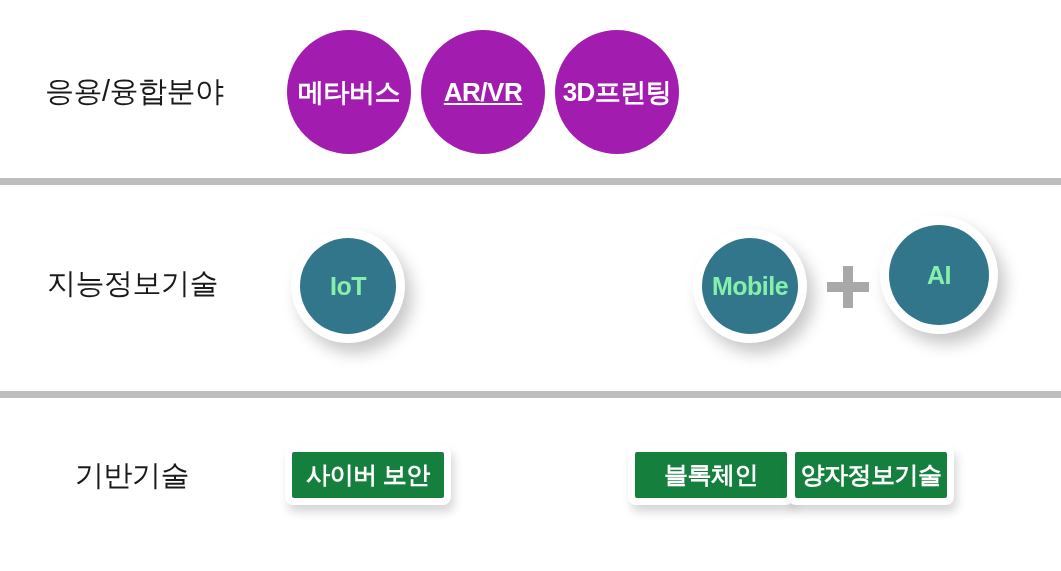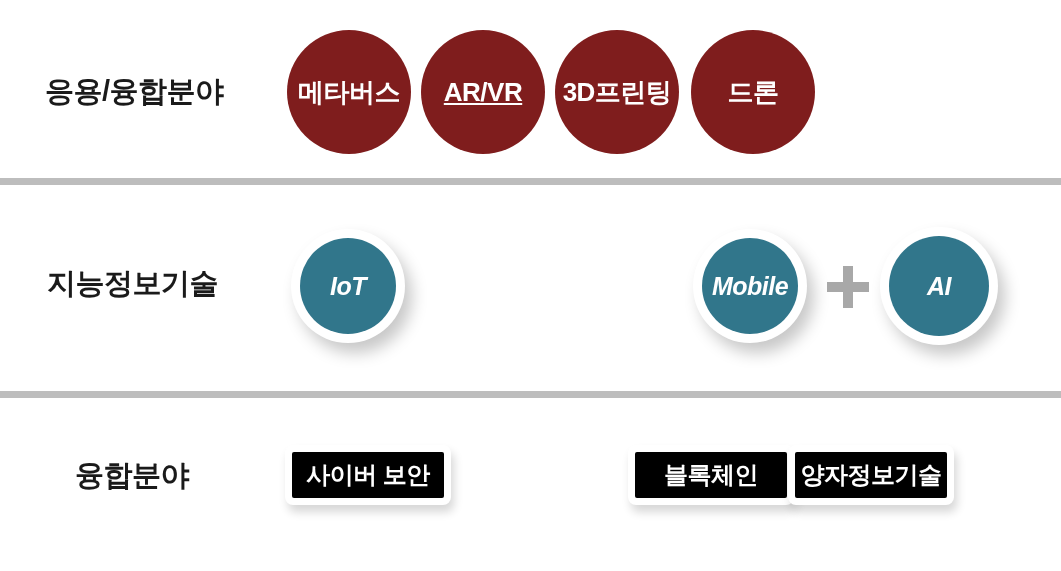--- a/index.html
+++ b/index.html
@@ -19,7 +19,7 @@
   .row-label {
     position: absolute;
     font-size: 29px;
-    font-weight: 700;
+    font-weight: 400;
     color: #1a1a1a;
     letter-spacing: -0.5px;
     line-height: 1;

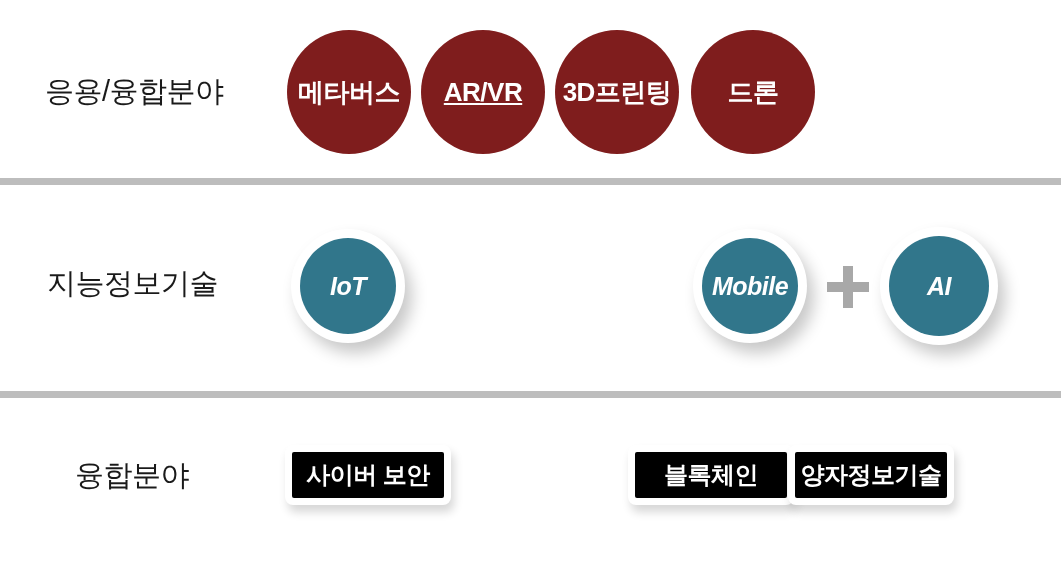--- a/index.html
+++ b/index.html
@@ -47,7 +47,7 @@
     width: 124px;
     height: 124px;
     border-radius: 50%;
-    background: #7f1d1d;
+    background: #a21caf;
     color: #ffffff;
     font-size: 26px;
     font-weight: 700;

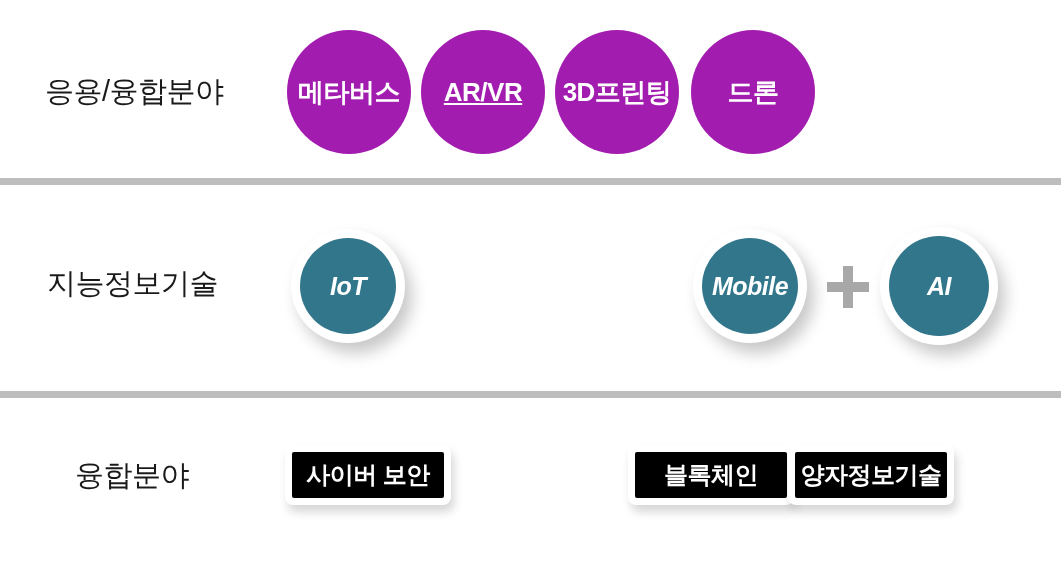--- a/index.html
+++ b/index.html
@@ -156,7 +156,6 @@
   <div class="gold-circle g1">메타버스</div>
   <div class="gold-circle g2">AR/VR</div>
   <div class="gold-circle g3">3D프린팅</div>
-  <div class="gold-circle g4">드론</div>
 
   <div class="divider d1"></div>
 

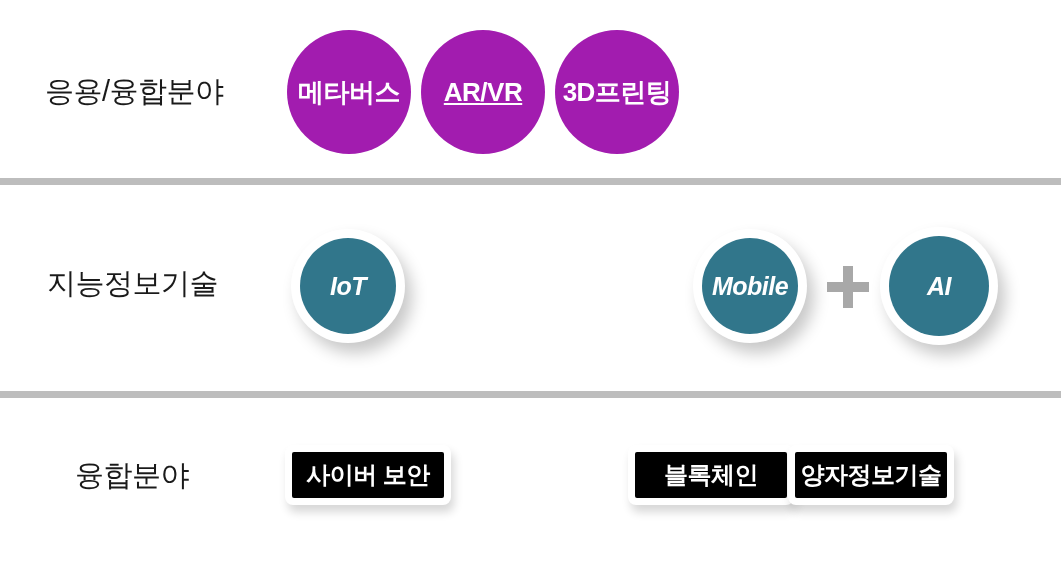--- a/index.html
+++ b/index.html
@@ -83,7 +83,7 @@
     inset: 9px;
     border-radius: 50%;
     background: #31768b;
-    color: #ffffff;
+    color: #86efac;
     font-size: 25px;
     font-weight: 700;
     display: flex;
@@ -93,7 +93,6 @@
     line-height: 1.08;
     letter-spacing: -0.5px;
     padding: 0 6px;
-    font-style: italic;
   }
 
   

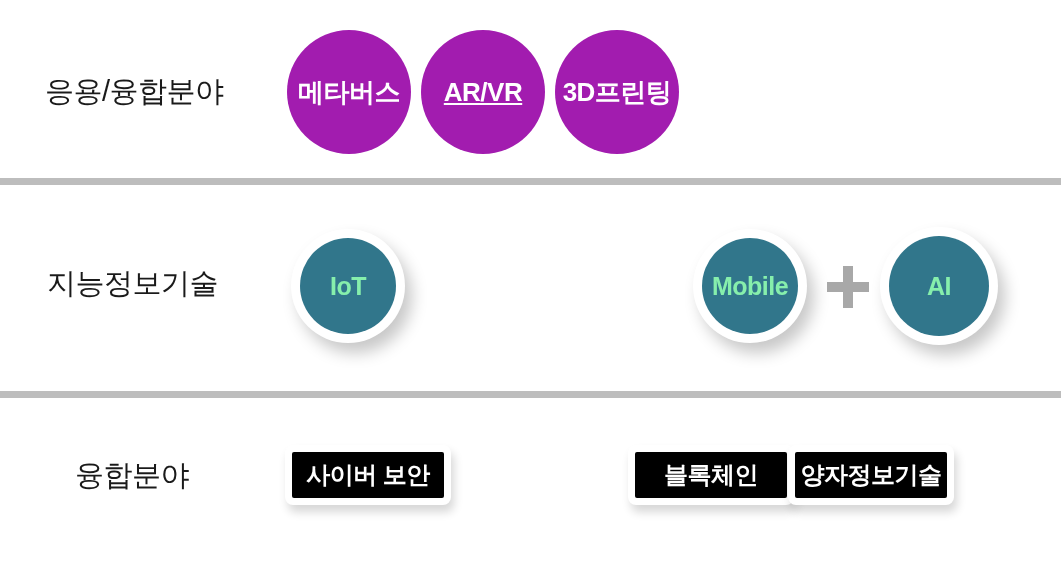--- a/index.html
+++ b/index.html
@@ -77,7 +77,7 @@
   .white-disc.w2 { left: 425px; }
   .white-disc.w3 { left: 559px; }
   .white-disc.w4 { left: 693px; }
-  .white-disc.w5 { left: 880px; top: 227px; width: 118px; height: 118px; }
+  .white-disc.w5 { left: 880px; top: 216px; width: 118px; height: 118px; }
   .teal-circle {
     position: absolute;
     inset: 9px;

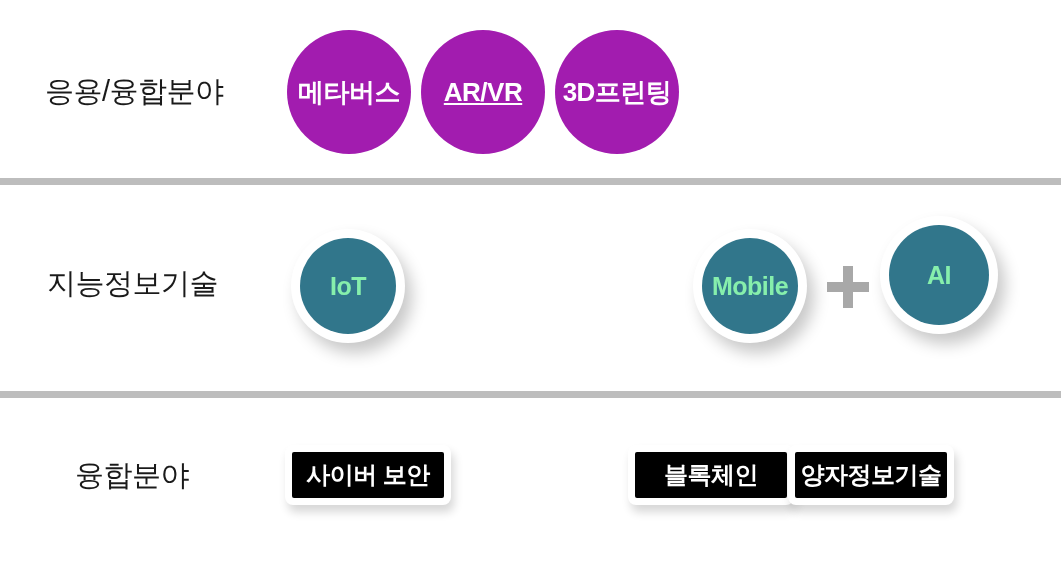--- a/index.html
+++ b/index.html
@@ -175,7 +175,7 @@
 
   <div class="divider d2"></div>
 
-  <div class="row-label r3">융합분야</div>
+  <div class="row-label r3">기반기술</div>
   <div class="chip-frame f1">
     <div class="navy-chip">사이버 보안</div>
   </div>

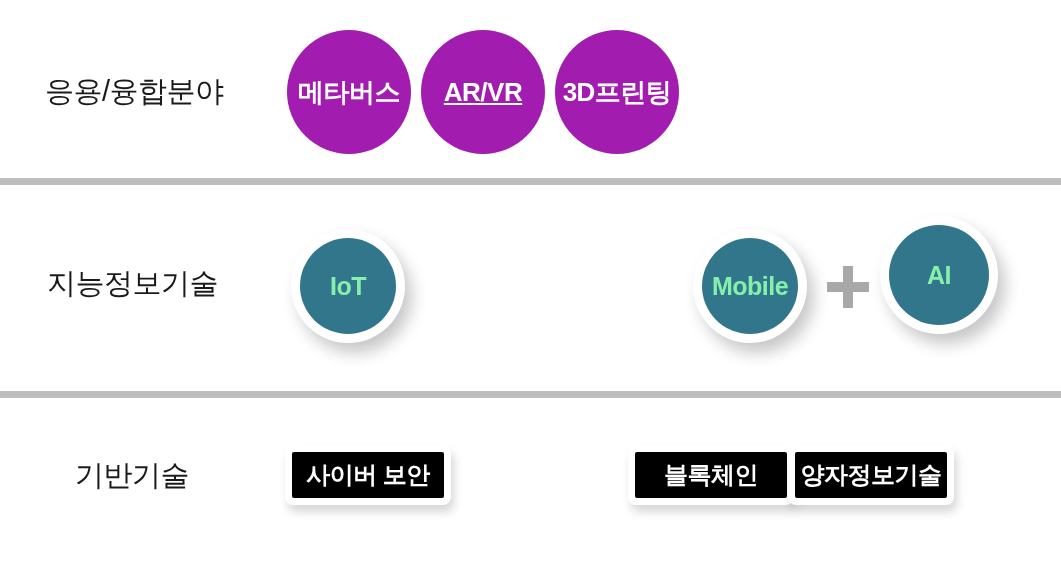--- a/index.html
+++ b/index.html
@@ -133,7 +133,7 @@
   .navy-chip {
     position: absolute;
     inset: 7px;
-    background: #000000;
+    background: #15803d;
     border-radius: 2px;
     color: #ffffff;
     font-size: 24px;

